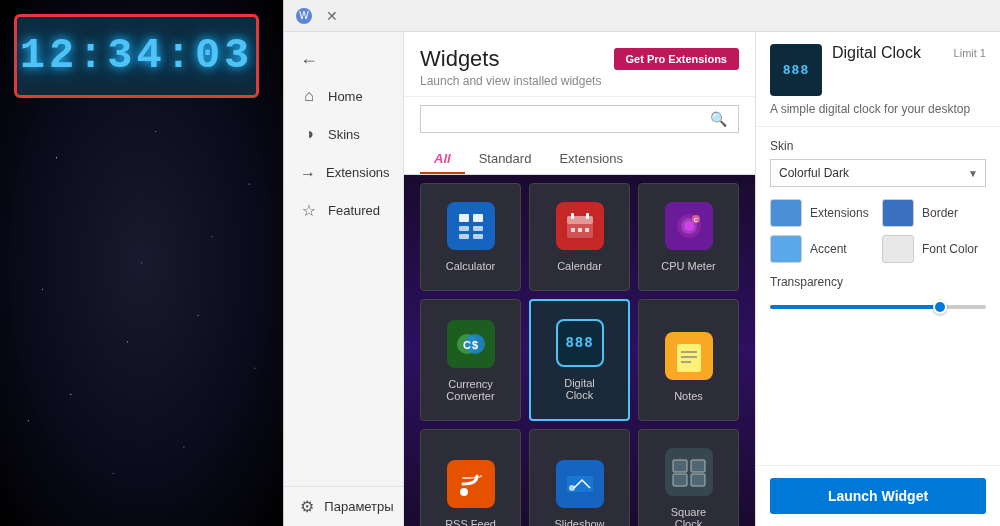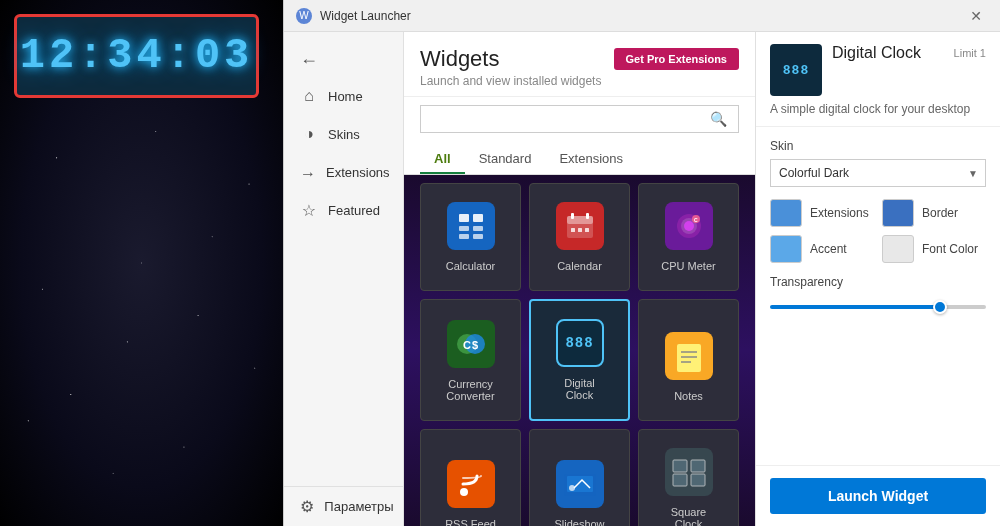--- a/index.html
+++ b/index.html
@@ -437,7 +437,6 @@
 
   <div class="titlebar">
     <div class="titlebar-icon">W</div>
-    <span class="titlebar-title">Widget Launcher</span>
     <span class="titlebar-close">✕</span>
   </div>
 

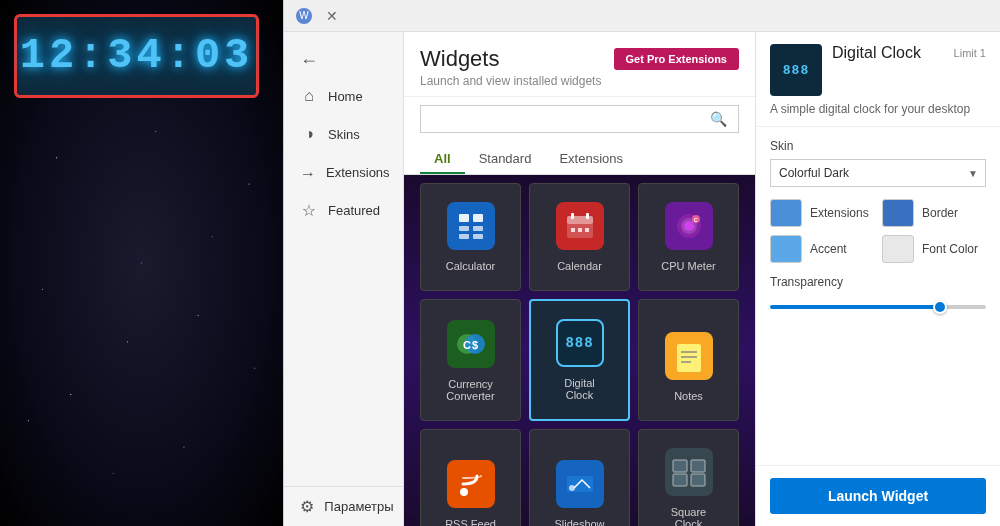--- a/index.html
+++ b/index.html
@@ -215,9 +215,10 @@
       border-bottom: 2px solid transparent;
     }
     .tab.active {
-      color: #4d7c0f;
-      border-bottom: 2px solid #15803d;
+      color: #ec4899;
+      border-bottom: 2px solid #c2410c;
       font-weight: 600;
+      font-style: italic;
     }
 
     

